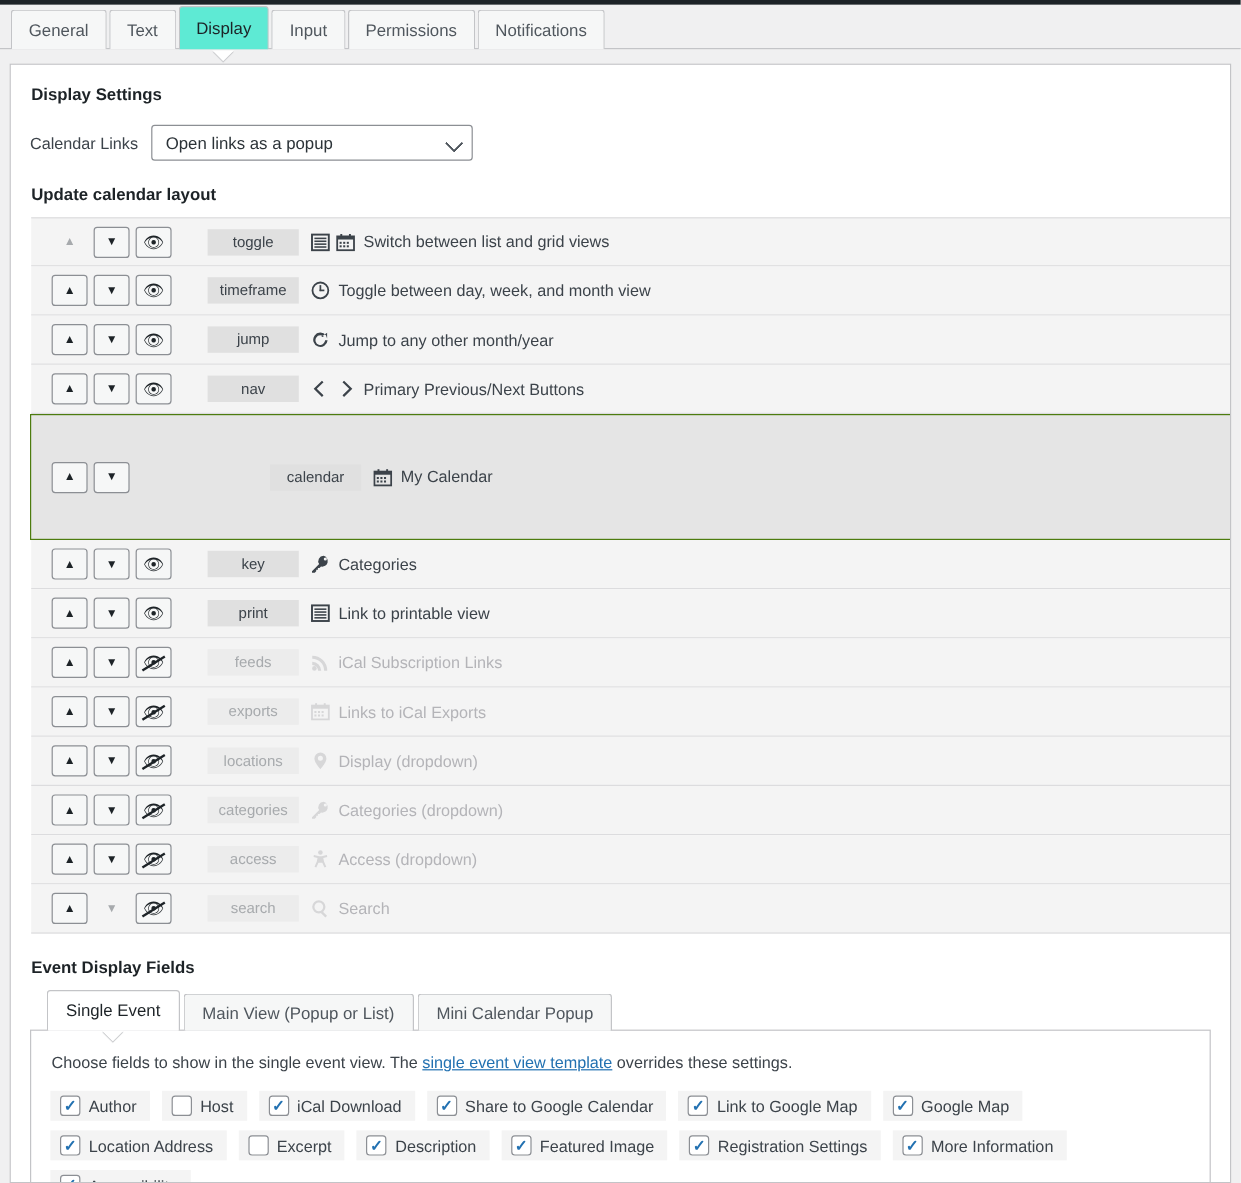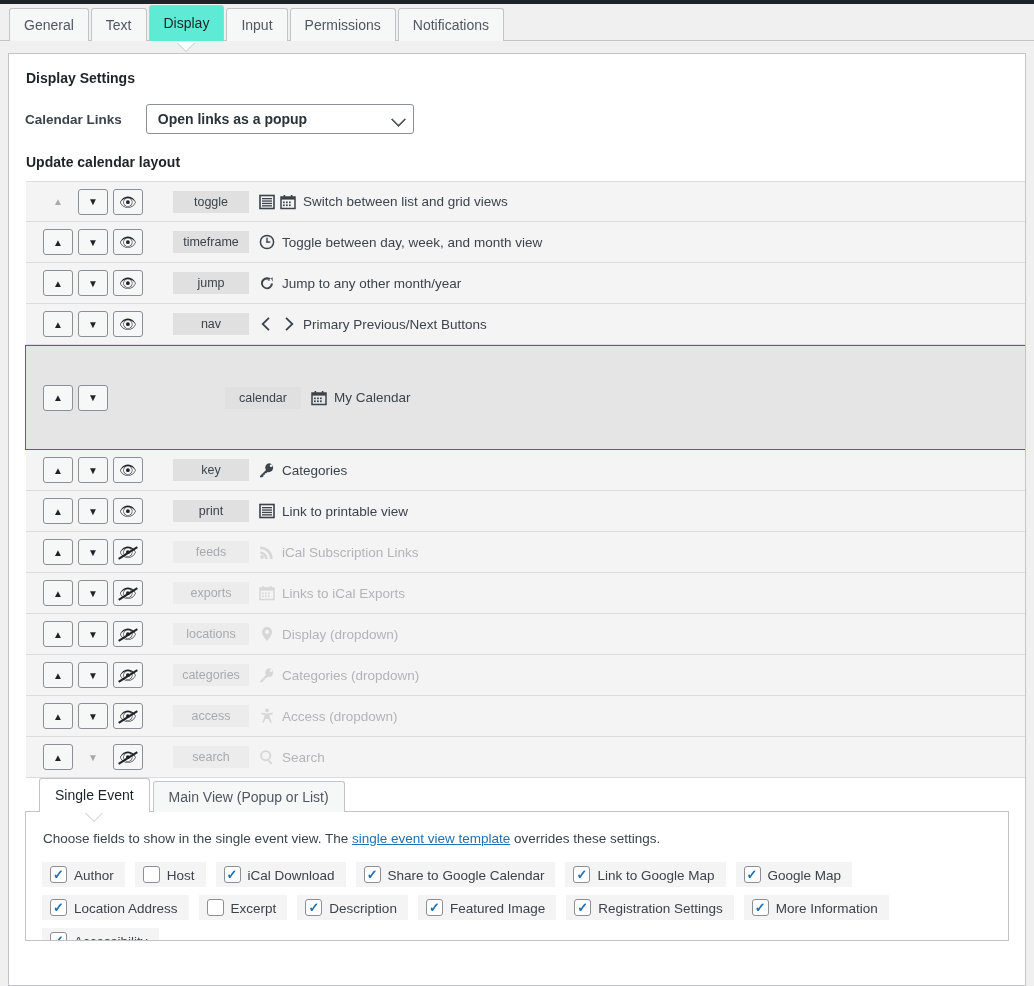--- a/index.html
+++ b/index.html
@@ -84,7 +84,7 @@
   }
 
   
-  .field-row { display:flex; align-items:center; gap:24px; margin-bottom:4px;font-weight:bold; }
+  .field-row { display:flex; align-items:center; gap:11px; margin-bottom:4px; }
   .field-label { font-size:13.5px; color:#3c434a; }
   .select-box {
     position:relative;

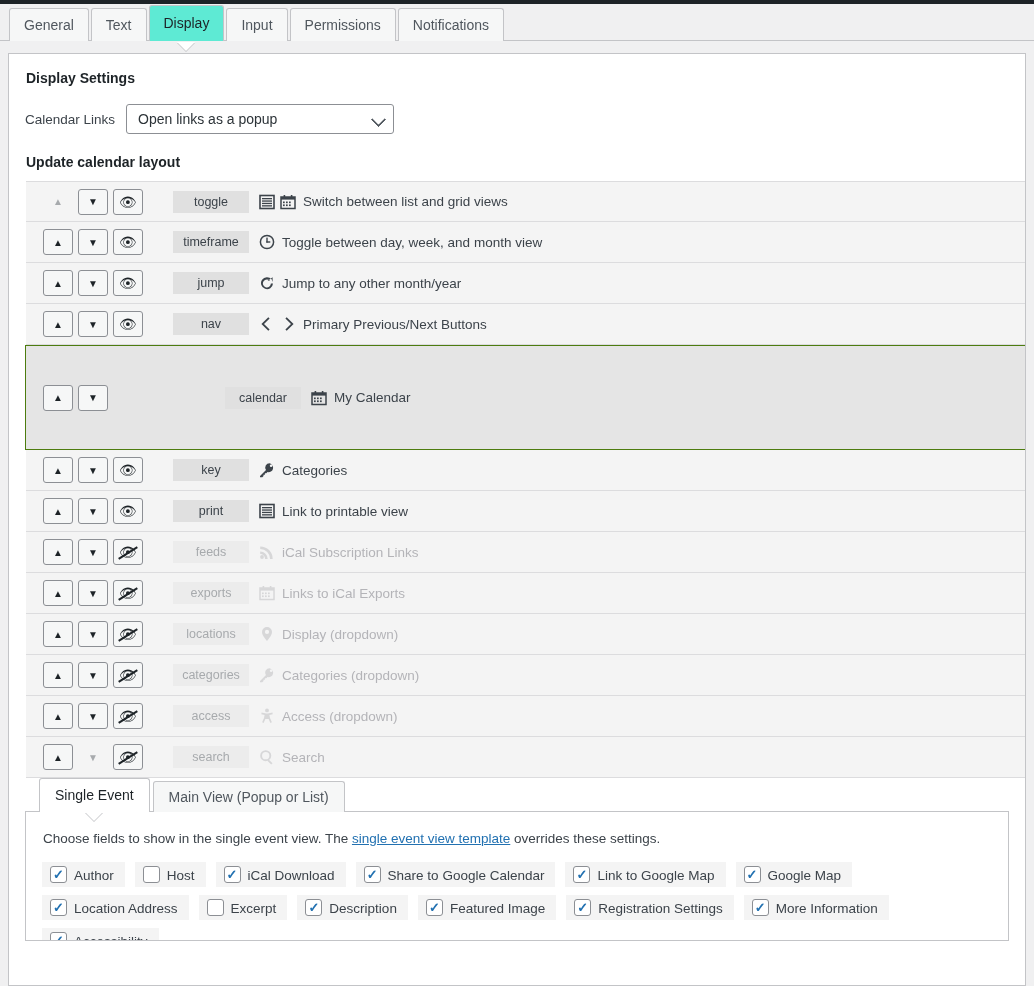--- a/index.html
+++ b/index.html
@@ -553,6 +553,7 @@
       </div>
     </div>
 
+  <h3 class="sub-title">Event Display Fields</h3>
 
   <div class="subtabs" id="subTabs">
       <div class="subtab active">Single Event</div>

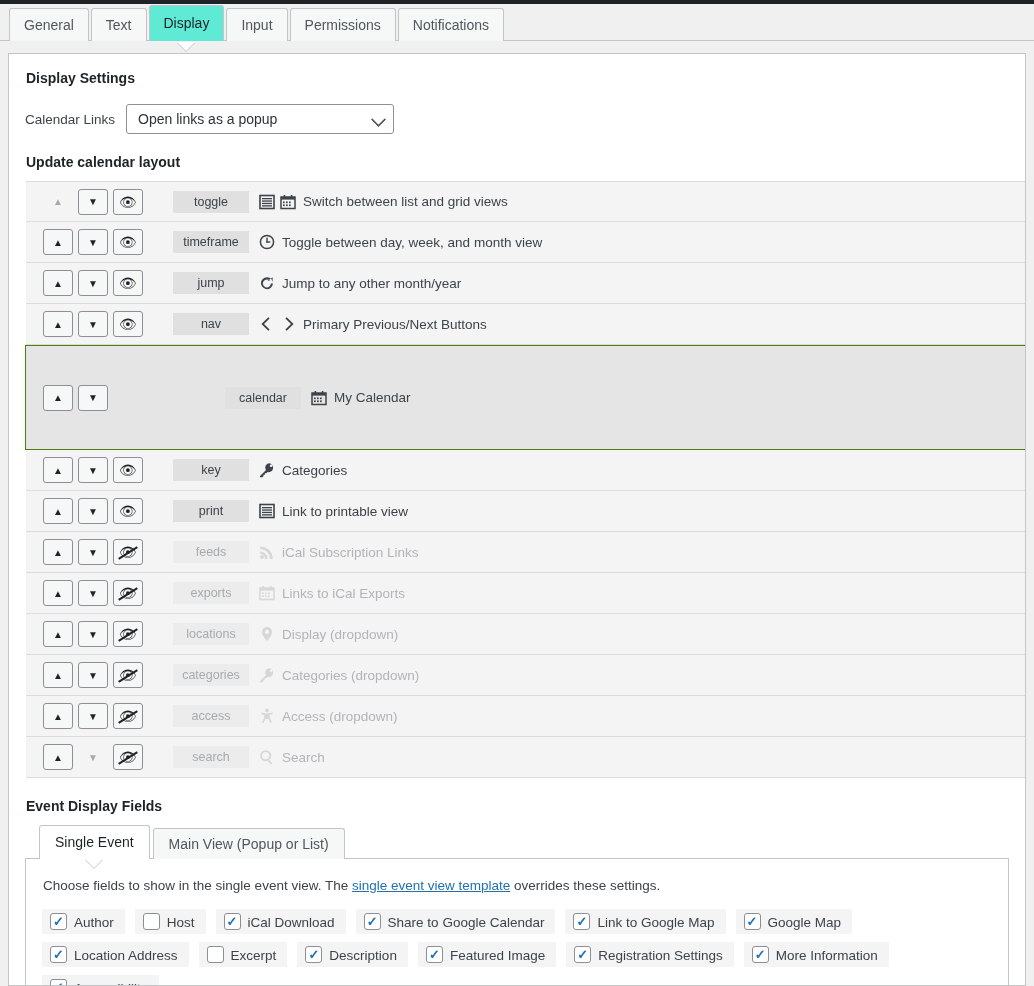--- a/index.html
+++ b/index.html
@@ -558,6 +558,7 @@
   <div class="subtabs" id="subTabs">
       <div class="subtab active">Single Event</div>
       <div class="subtab">Main View (Popup or List)</div>
+      <div class="subtab">Mini Calendar Popup</div>
     </div>
 
   <div class="subpanel">

